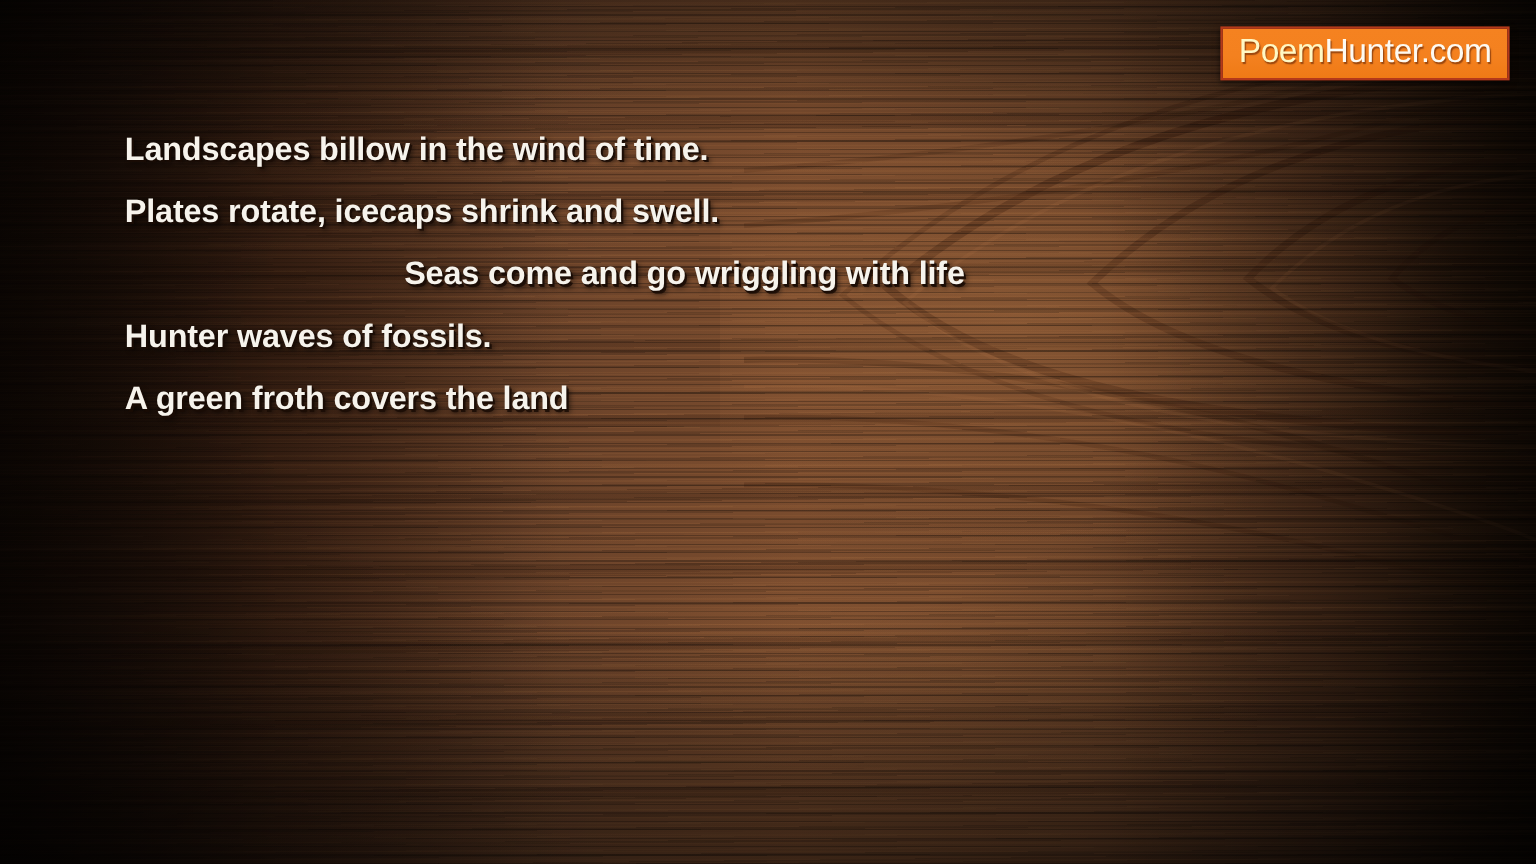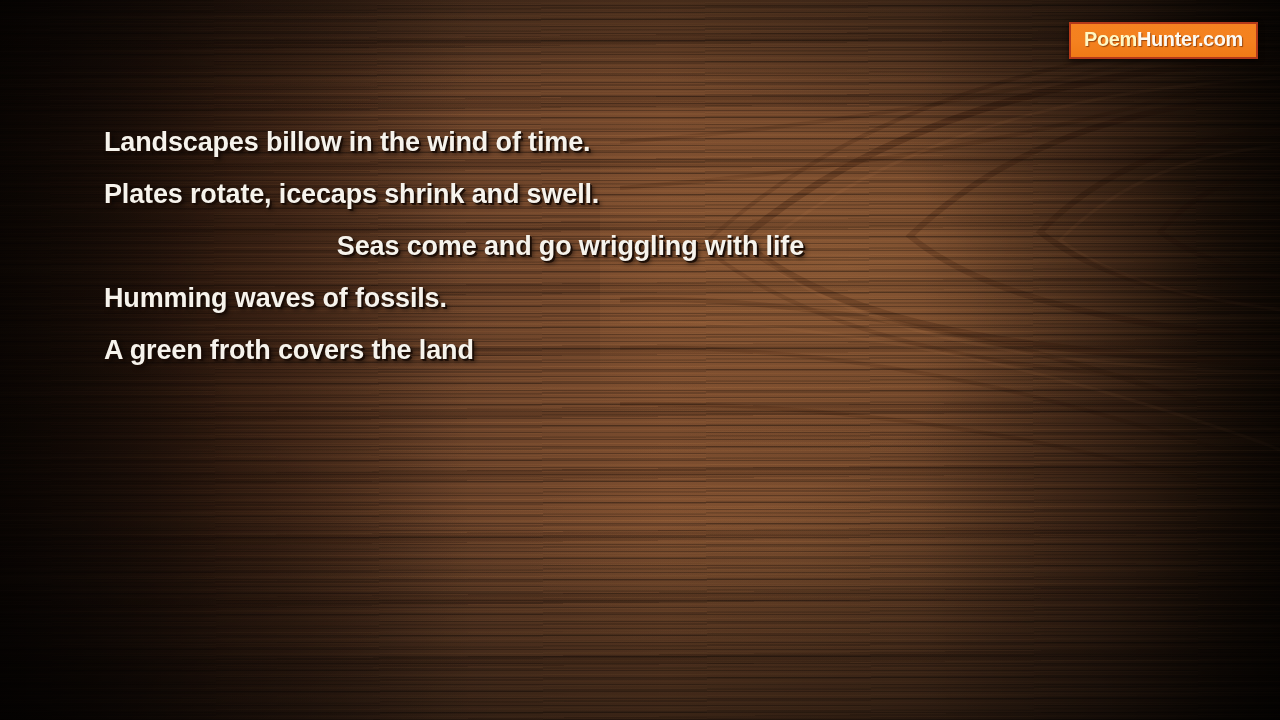--- a/index.html
+++ b/index.html
@@ -180,8 +180,8 @@
     white-space: nowrap;
   }
   .logo-text {
-    font-size: 20px;
-    font-weight: 700;
+    font-size: 28px;
+    font-weight: 400;
     letter-spacing: -0.4px;
   }
   .logo-poem {

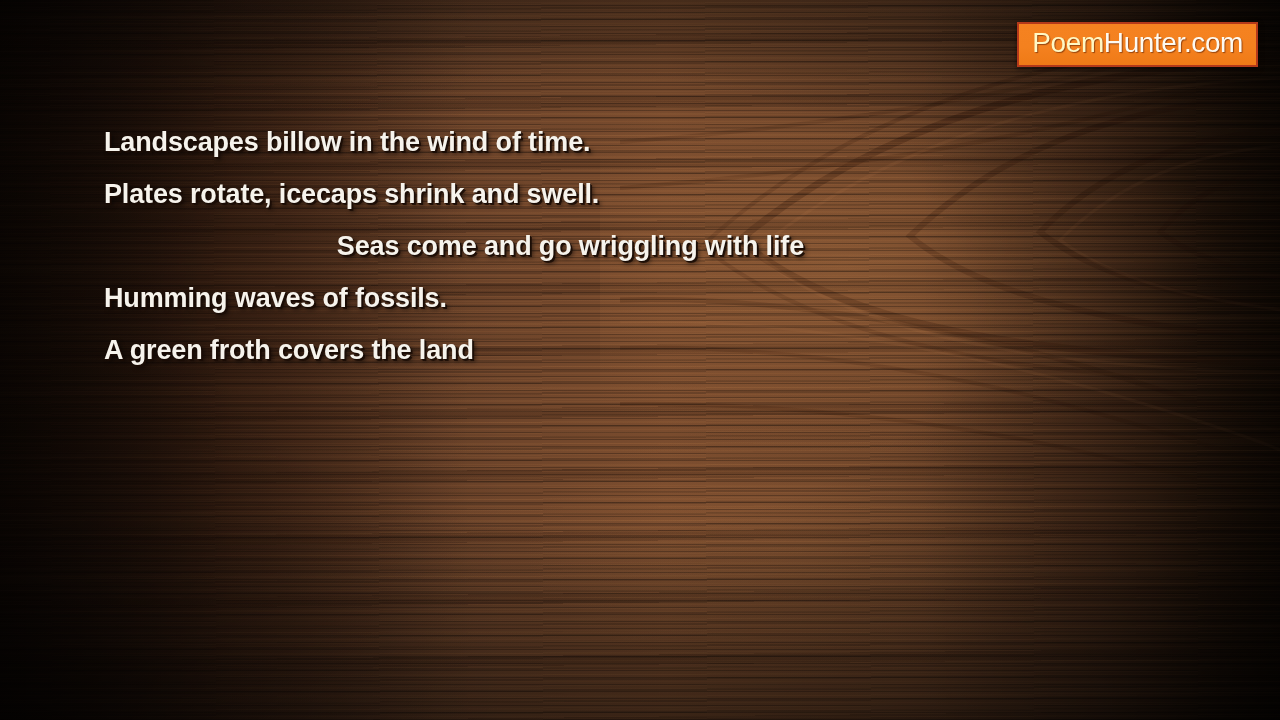--- a/index.html
+++ b/index.html
@@ -149,7 +149,7 @@
   .poem {
     position: absolute;
     left: 104px;
-    top: 116px;
+    top: 98px;
     width: 700px;
   }
   .poem-line {

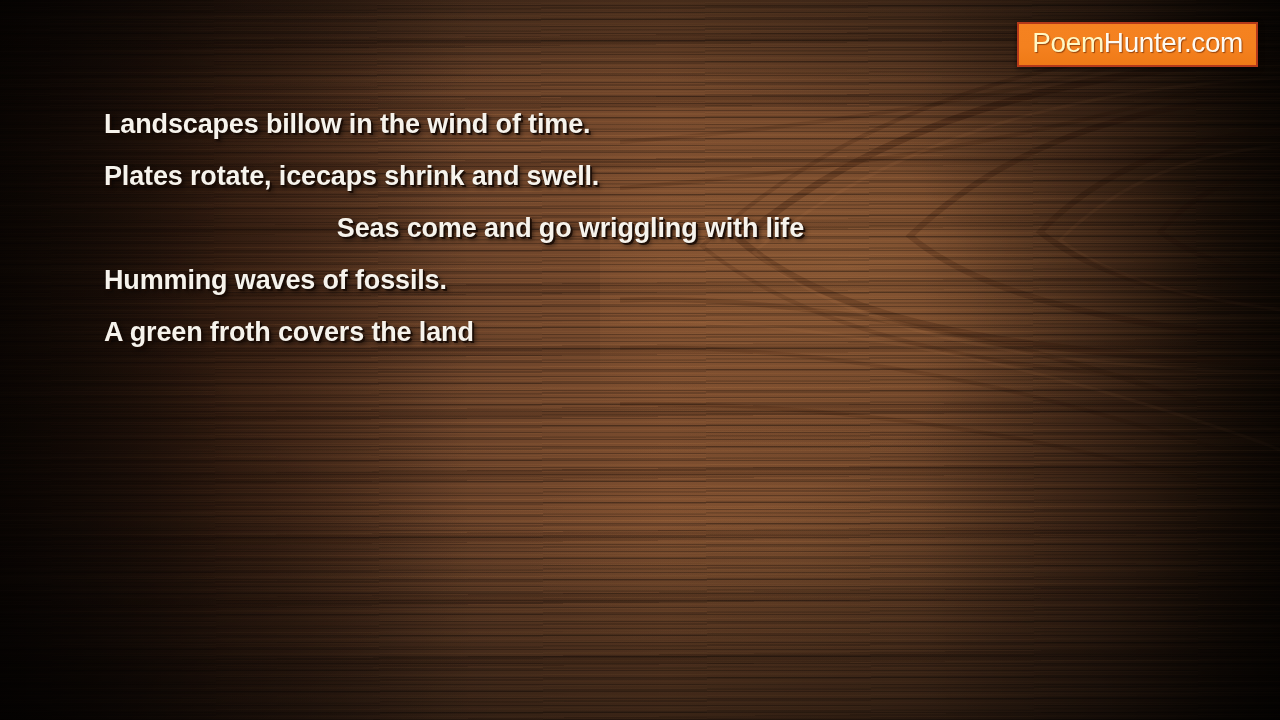--- a/index.html
+++ b/index.html
@@ -237,7 +237,7 @@
     <div class="poem-line">Landscapes billow in the wind of time.</div>
     <div class="poem-line">Plates rotate, icecaps shrink and swell.</div>
     <div class="poem-line indent">Seas come and go wriggling with life</div>
-    <div class="poem-line">Humming waves of fossils.</div>
+    <div class="poem-line">Hunter waves of fossils.</div>
     <div class="poem-line">A green froth covers the land</div>
     <div class="poem-line blank"></div>
   </div>

